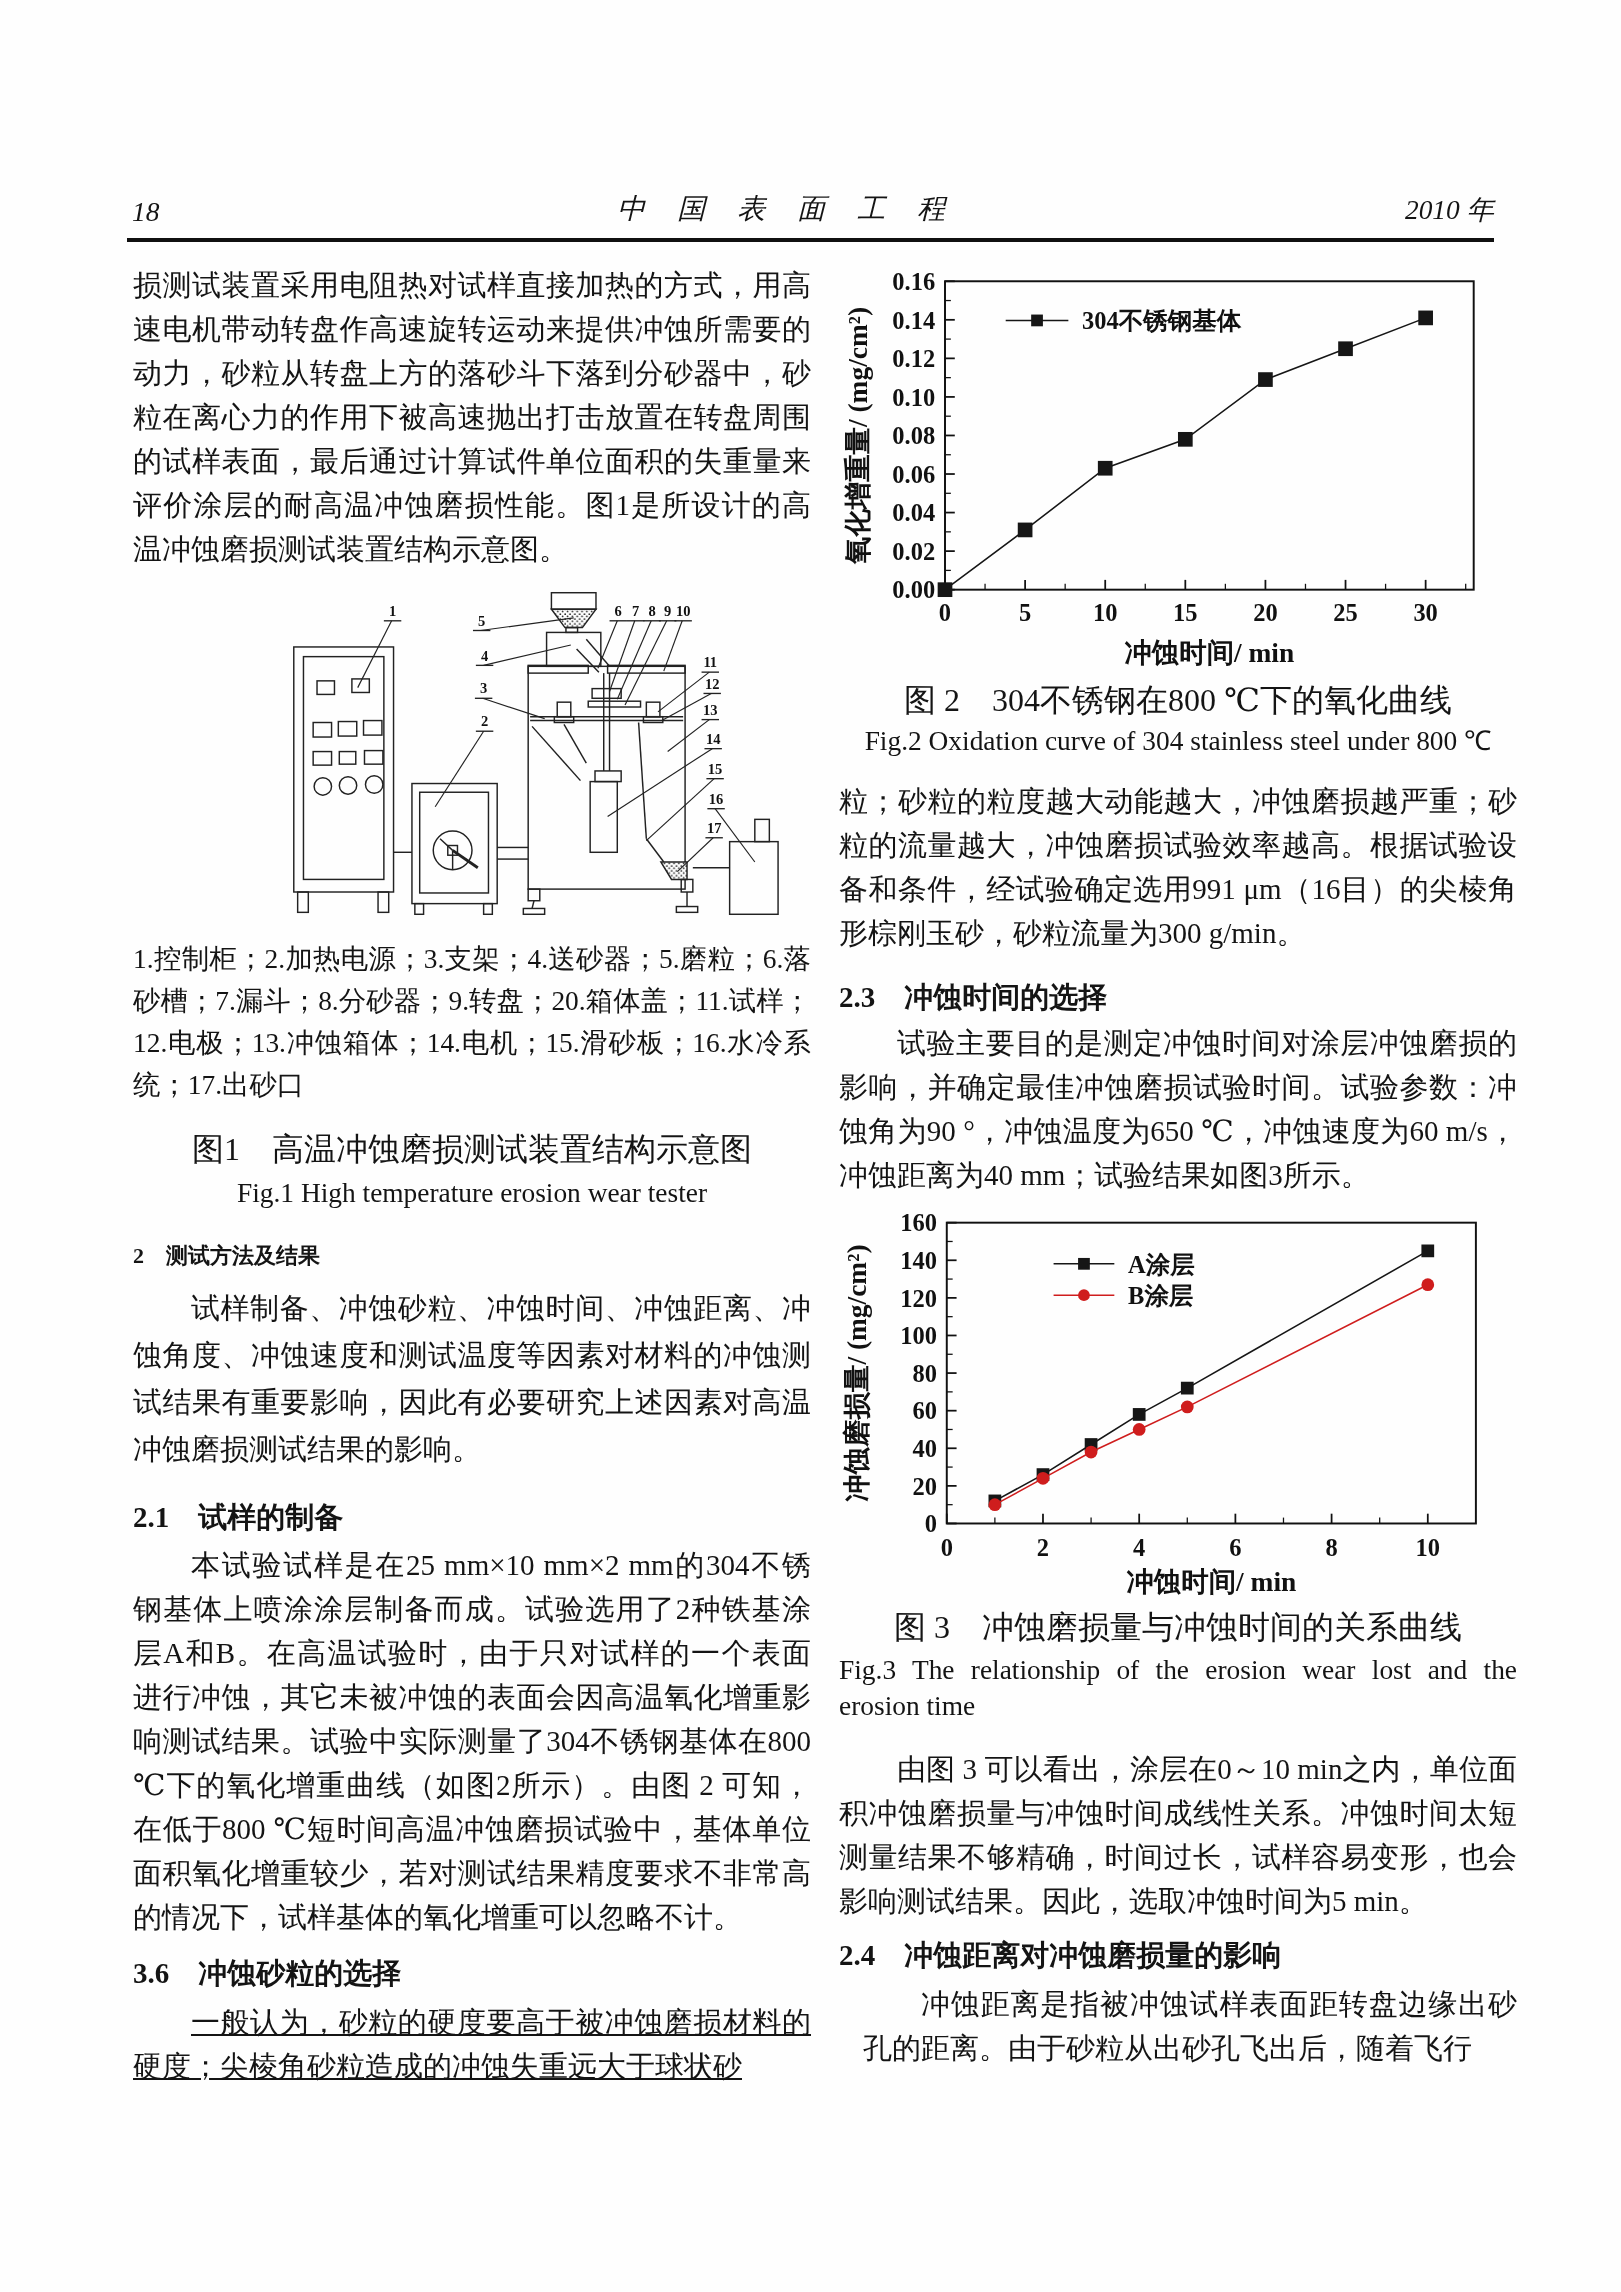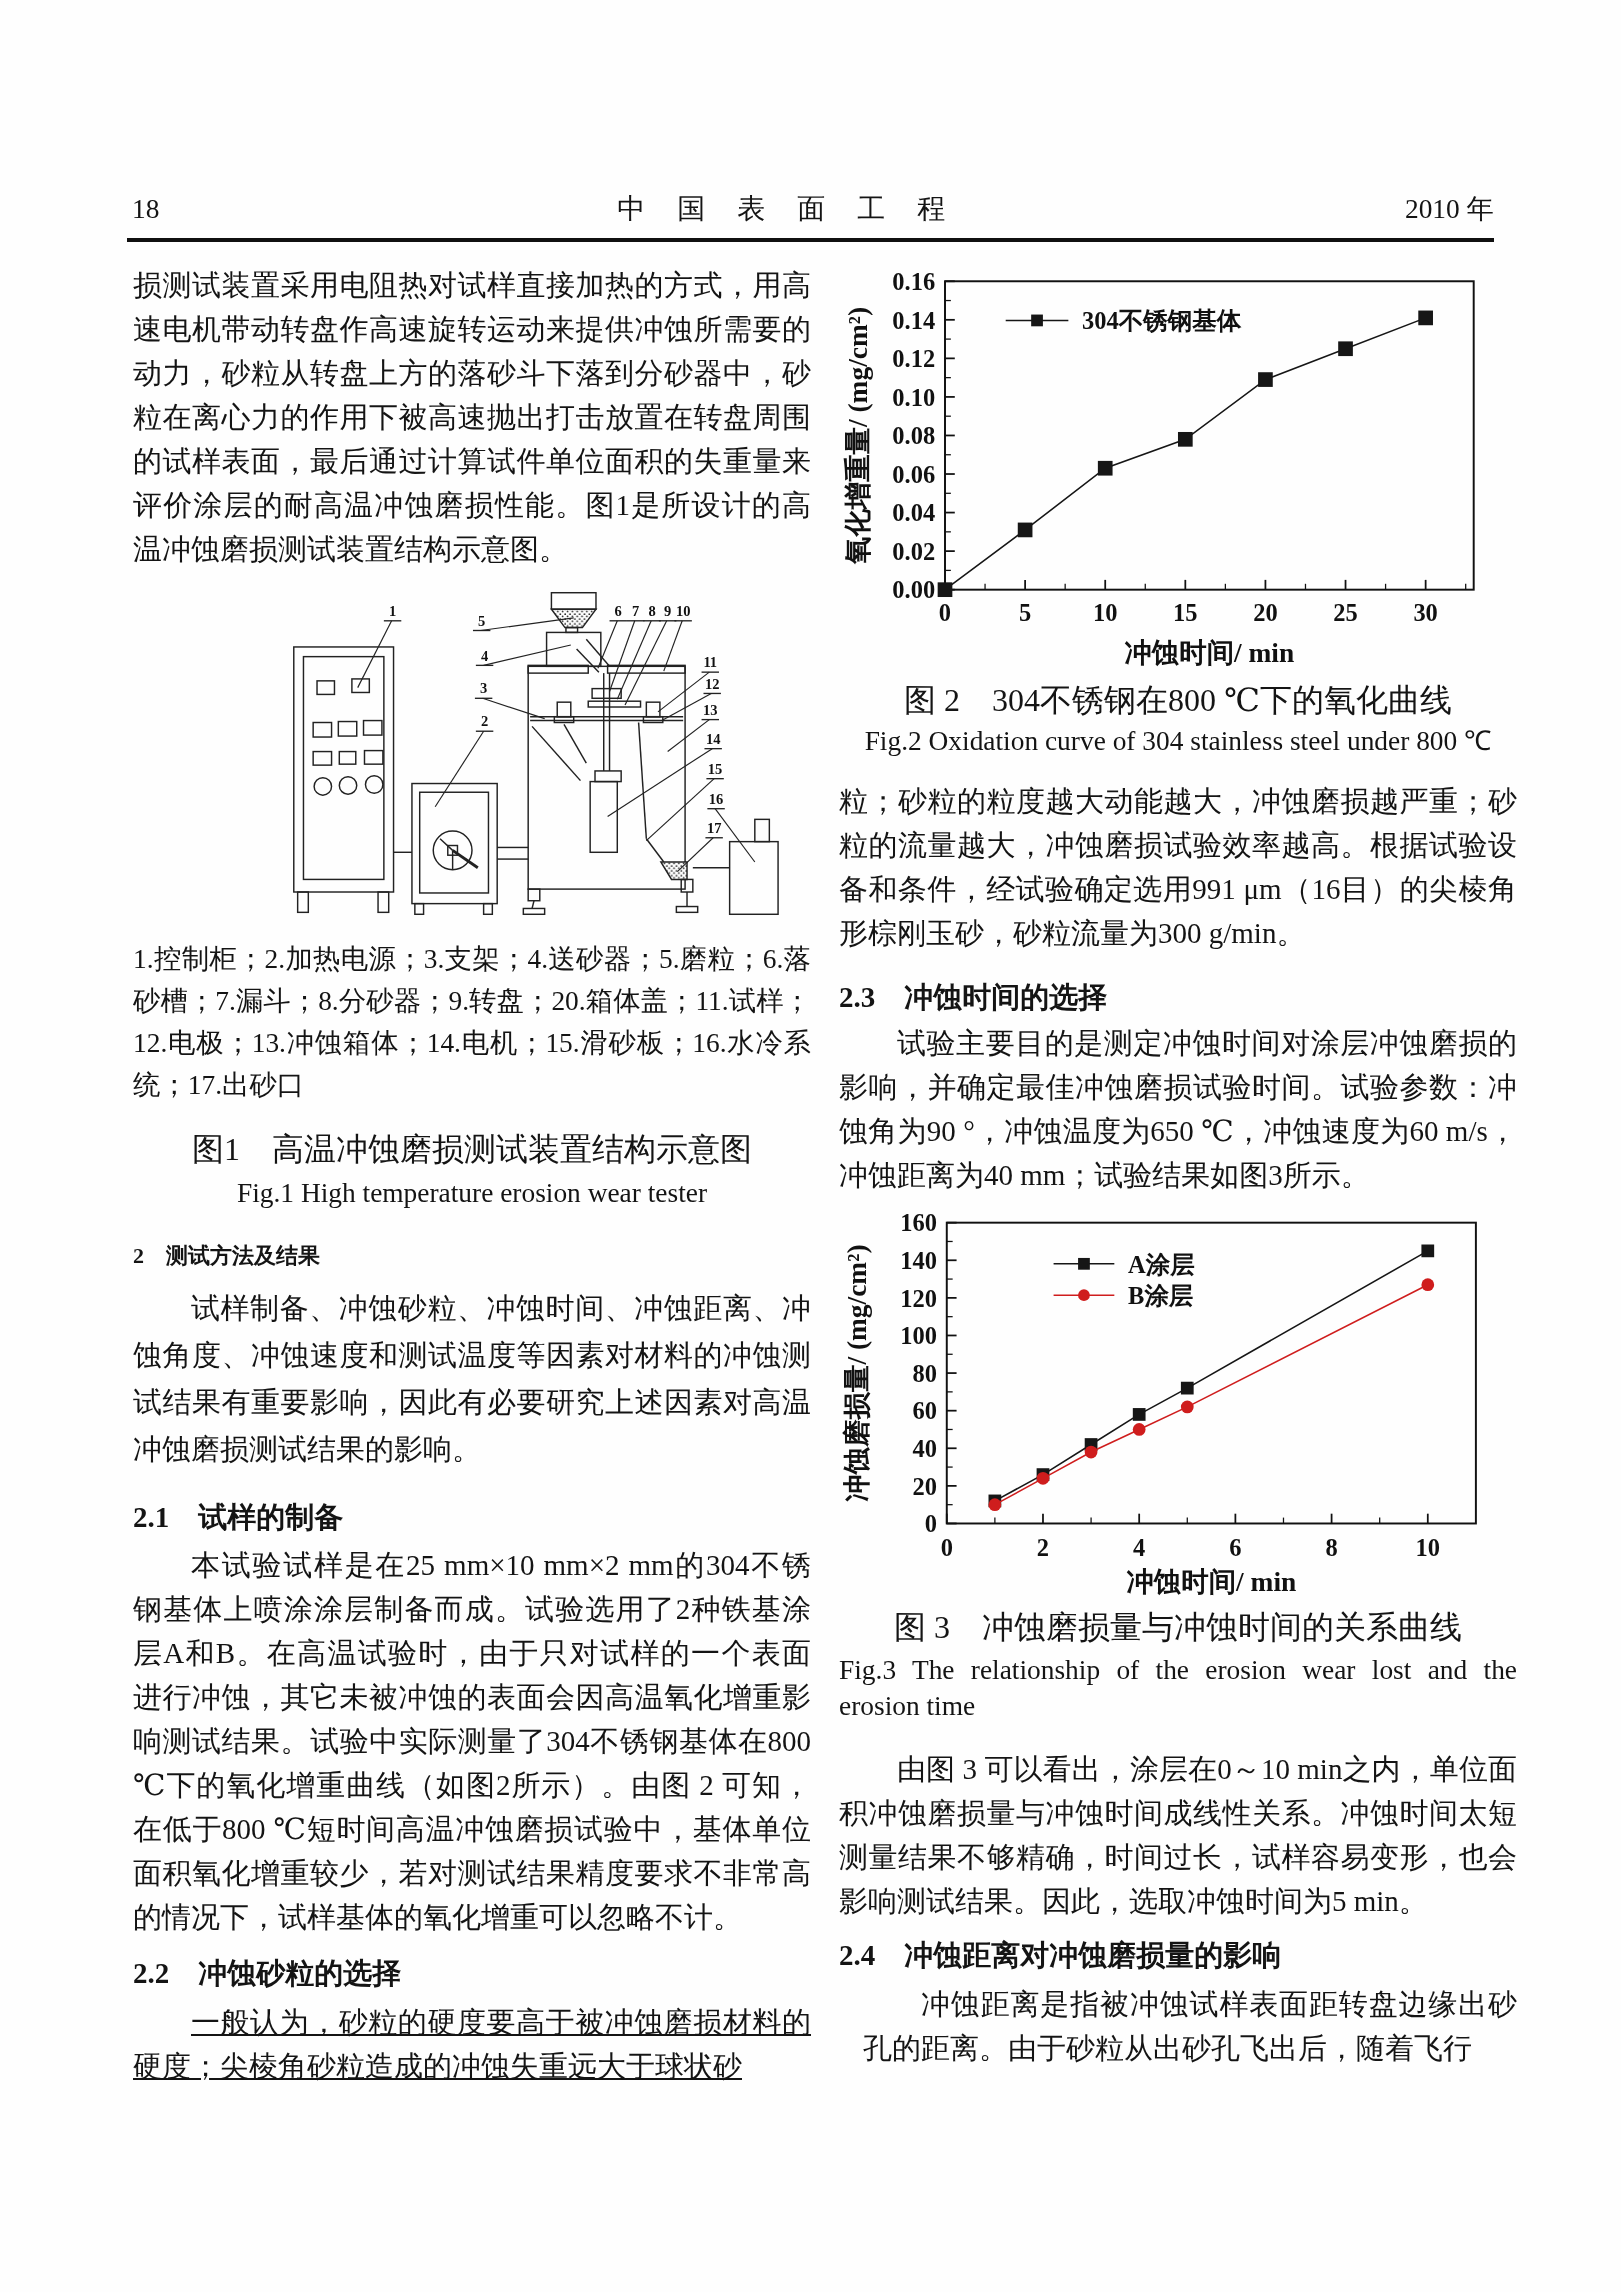--- a/index.html
+++ b/index.html
@@ -7,7 +7,7 @@
        font-family:"Liberation Serif","DejaVu Serif",serif;}
   .page{position:absolute;inset:0;background:#fefefe;overflow:hidden;}
   .header{position:absolute;top:190px;left:132px;width:1362px;display:flex;
-          justify-content:space-between;align-items:center;font-size:27.4px;}
+          justify-content:space-between;align-items:flex-end;font-size:27.4px;font-style:italic;}
   .journal-title{font-size:28px;letter-spacing:2px;}
   .rule{position:absolute;top:238px;left:127px;width:1367px;height:3.9px;background:#101010;}
   .col{position:absolute;width:678px;}

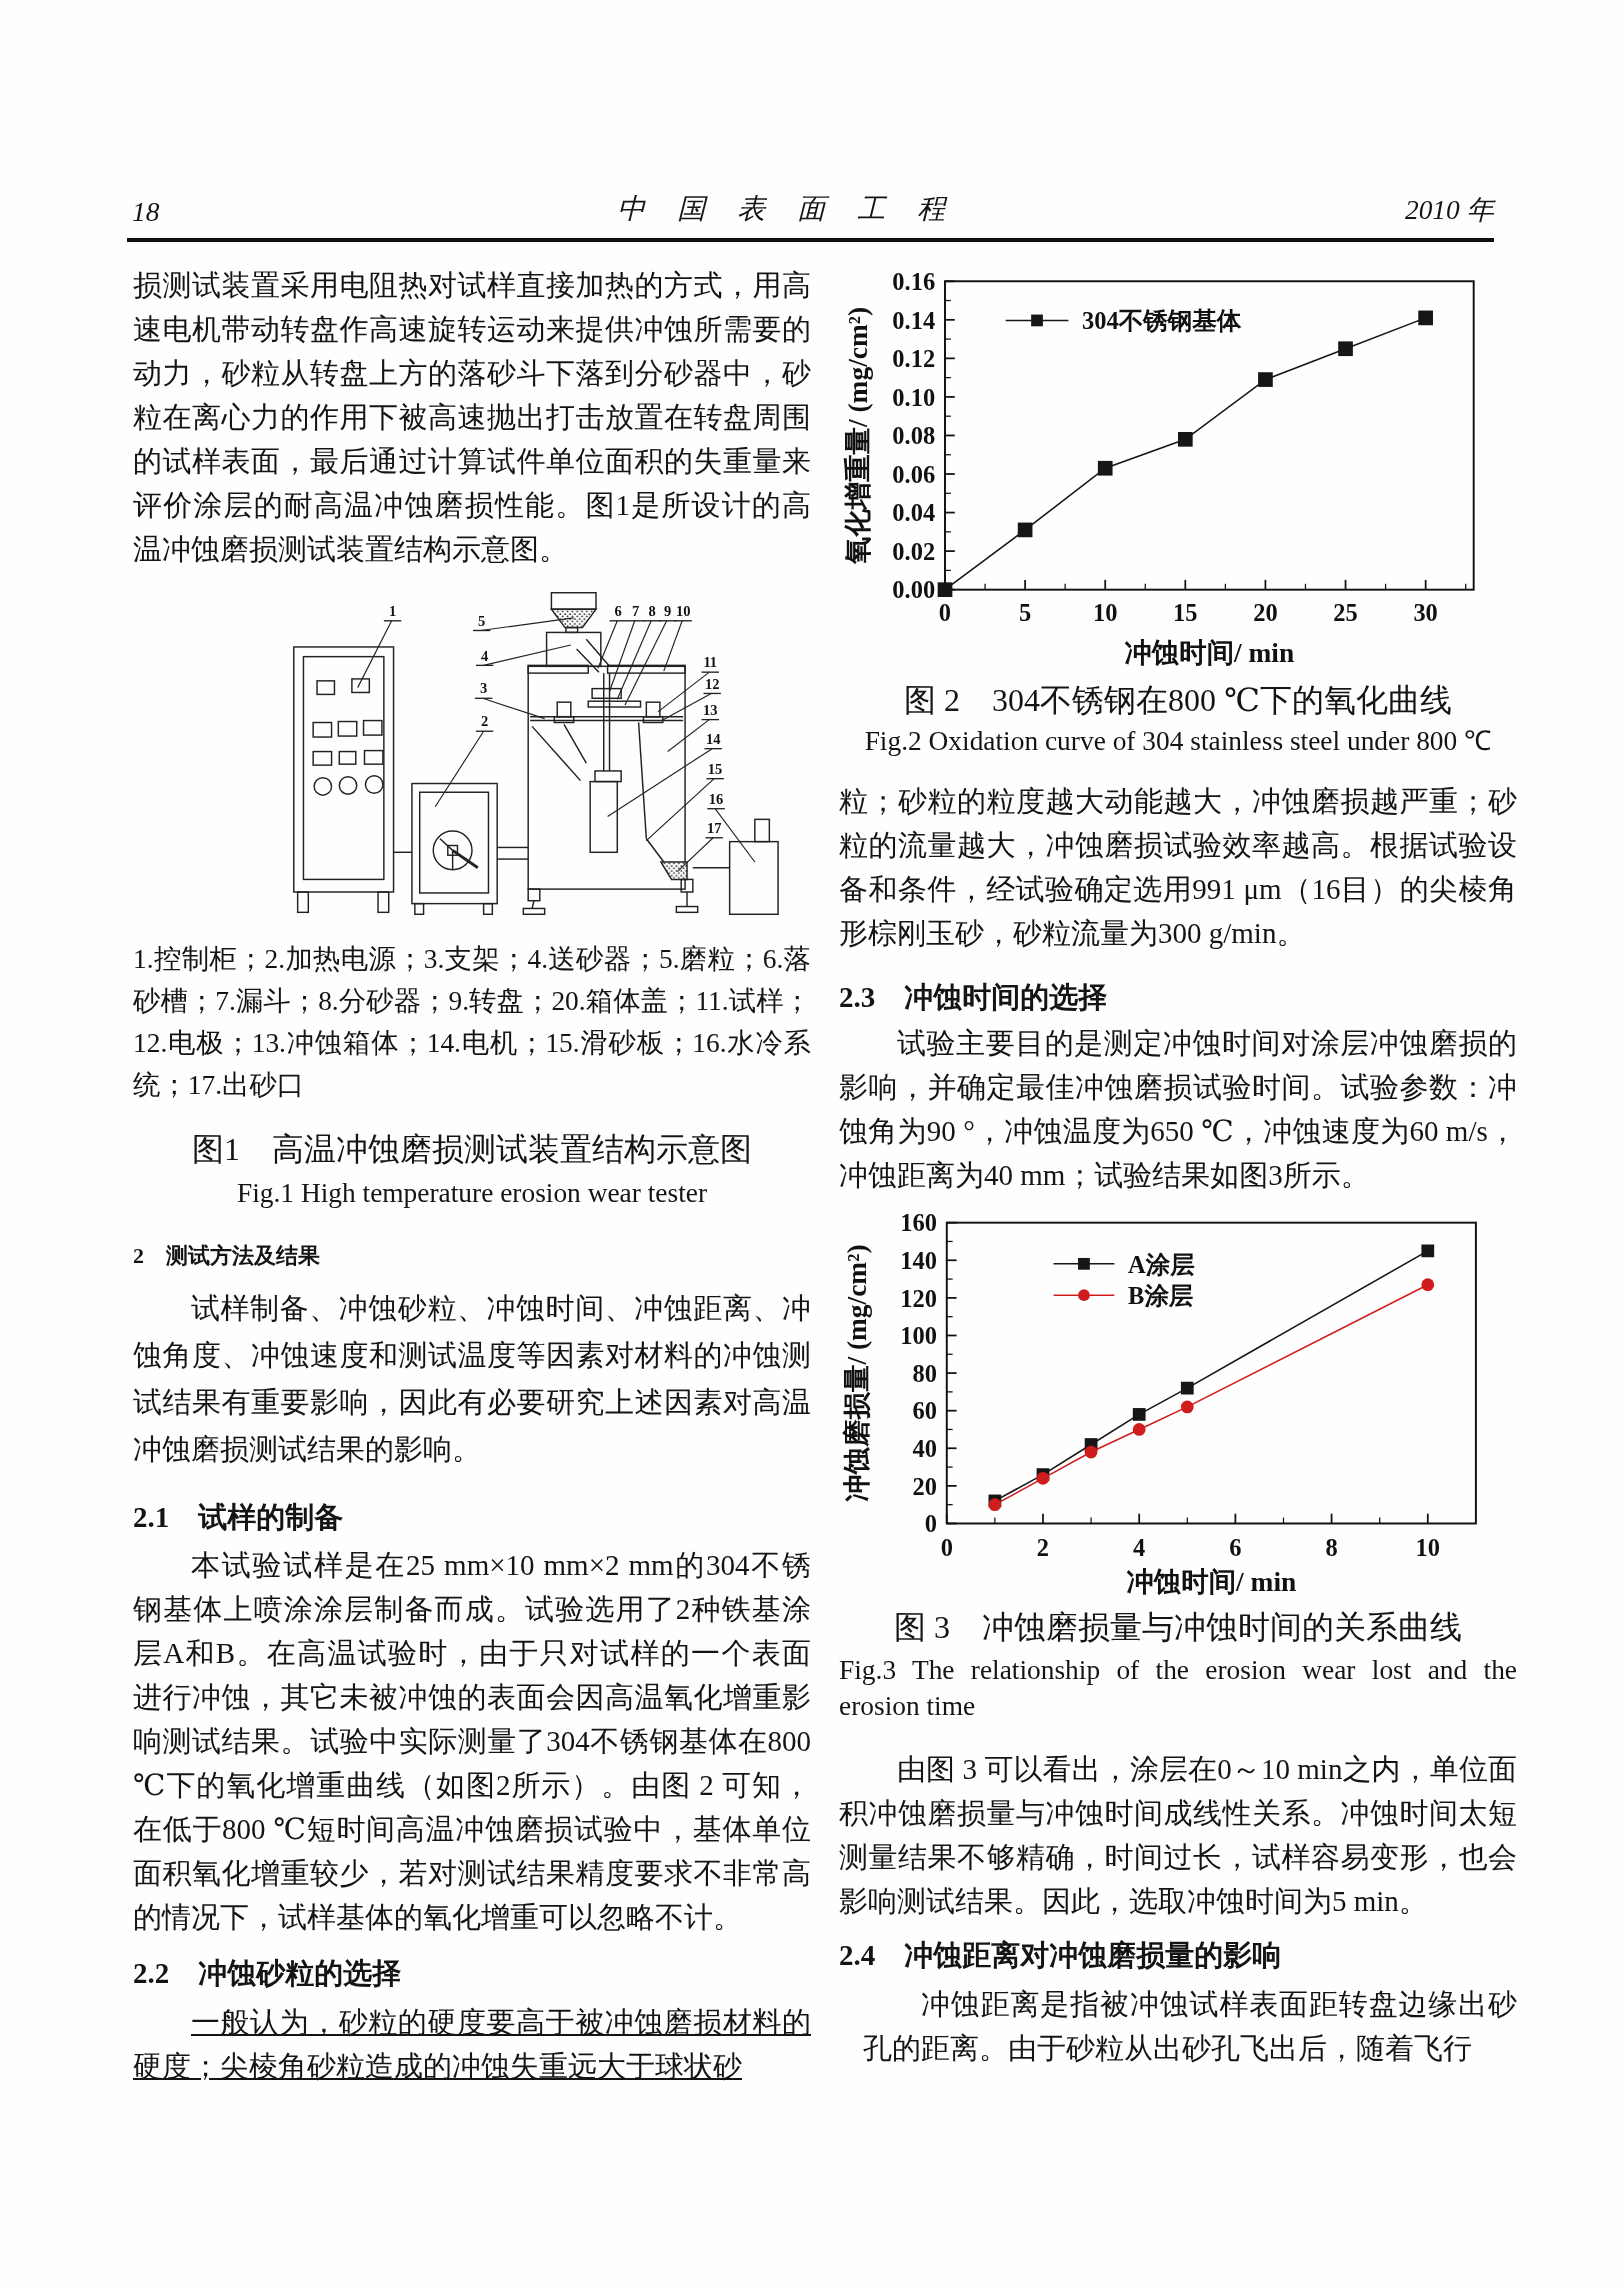--- a/index.html
+++ b/index.html
@@ -195,7 +195,7 @@
     <div class="sec-h3">2.1　试样的制备</div>
     <p class="body indent" style="margin-top:7.8px;">本试验试样是在25 mm×10 mm×2 mm的304不锈钢基体上喷涂涂层制备而成。试验选用了2种铁基涂层A和B。在高温试验时，由于只对试样的一个表面进行冲蚀，其它未被冲蚀的表面会因高温氧化增重影响测试结果。试验中实际测量了304不锈钢基体在800 ℃下的氧化增重曲线（如图2所示）。由图 2 可知，在低于800 ℃短时间高温冲蚀磨损试验中，基体单位面积氧化增重较少，若对测试结果精度要求不非常高的情况下，试样基体的氧化增重可以忽略不计。</p>
 
-    <div class="sec-h3" style="margin-top:15.7px;">2.2　冲蚀砂粒的选择</div>
+    <div class="sec-h3" style="margin-top:15.7px;">3.6　冲蚀砂粒的选择</div>
     <p class="body indent" style="margin-top:7.8px;text-decoration:underline;">一般认为，砂粒的硬度要高于被冲蚀磨损材料的硬度；尖棱角砂粒造成的冲蚀失重远大于球状砂</p>
   </div>
 

